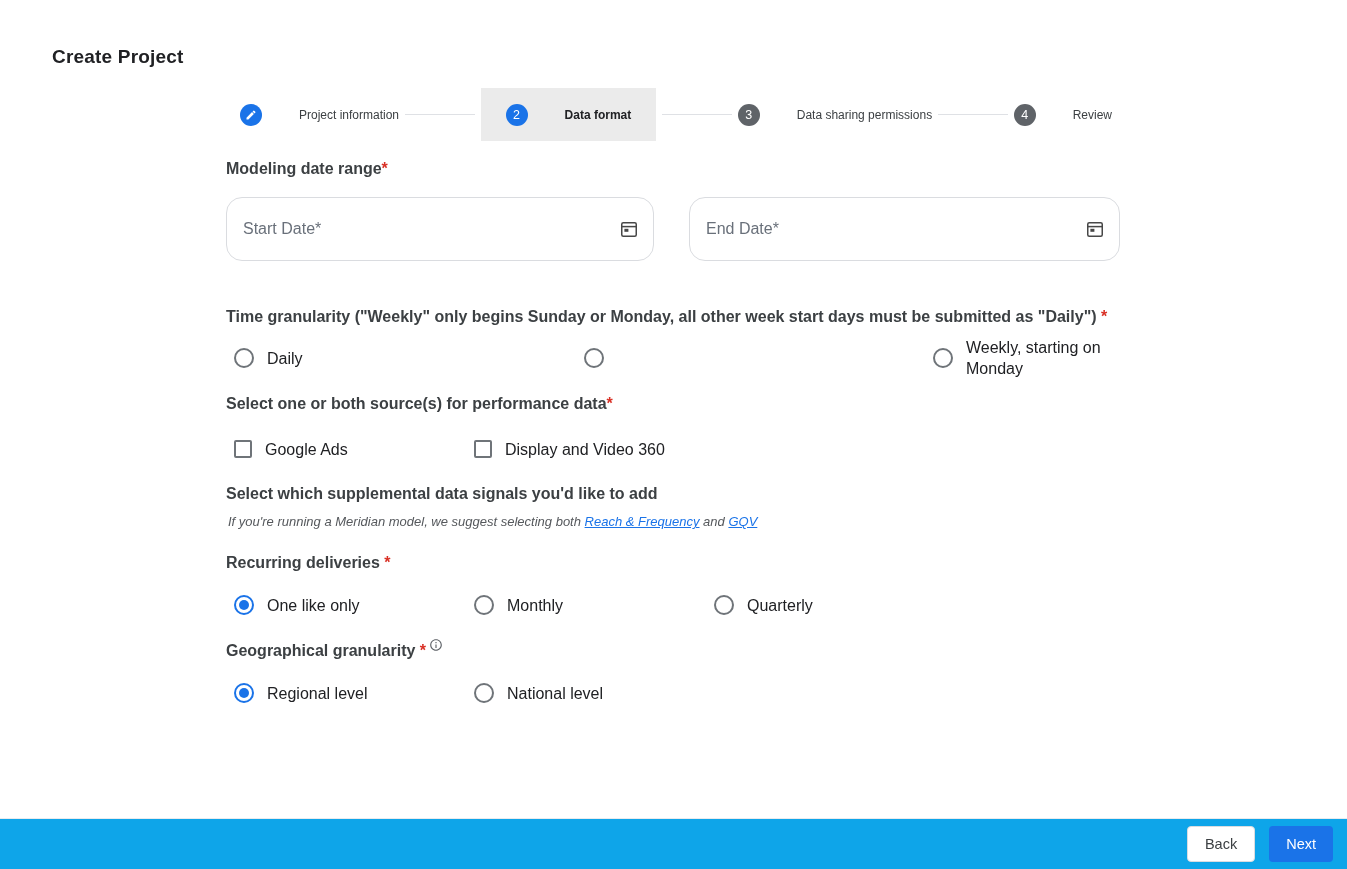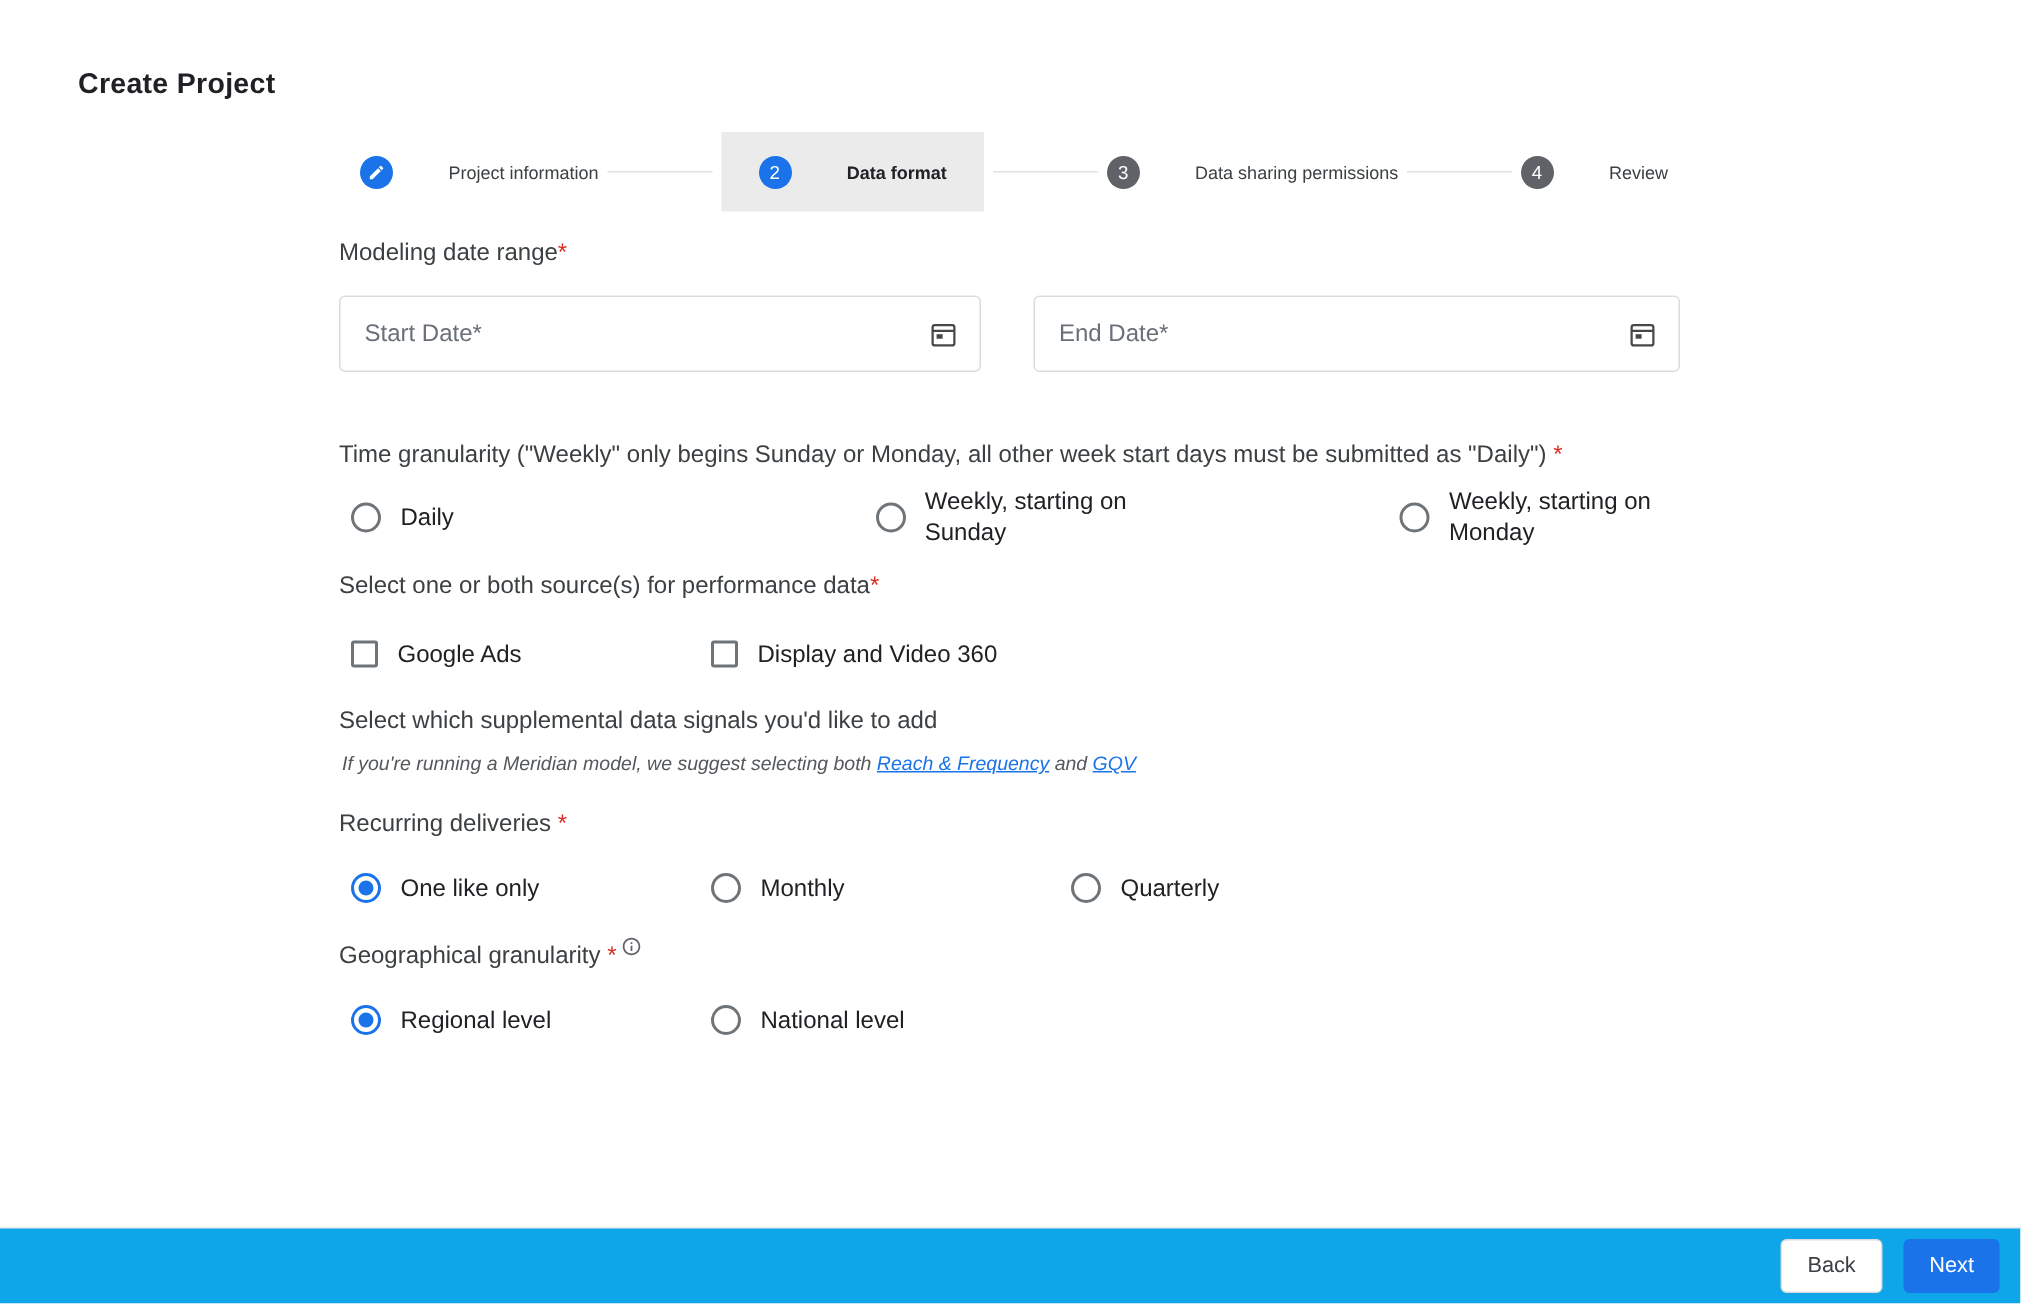--- a/index.html
+++ b/index.html
@@ -23,7 +23,7 @@
   .connector { flex:1; height:1px; background:#dfe1e5; margin:0 6px; min-width:30px; }
 
   
-  .sec-label { font-size:16px; font-weight:400; color:#3c4043; line-height:27px; }
+  .sec-label { font-size:16px; font-weight:700; color:#3c4043; line-height:27px; }
   .req { color:#d93025; white-space:pre; }
 
   .lbl-date { margin-top:14px; }

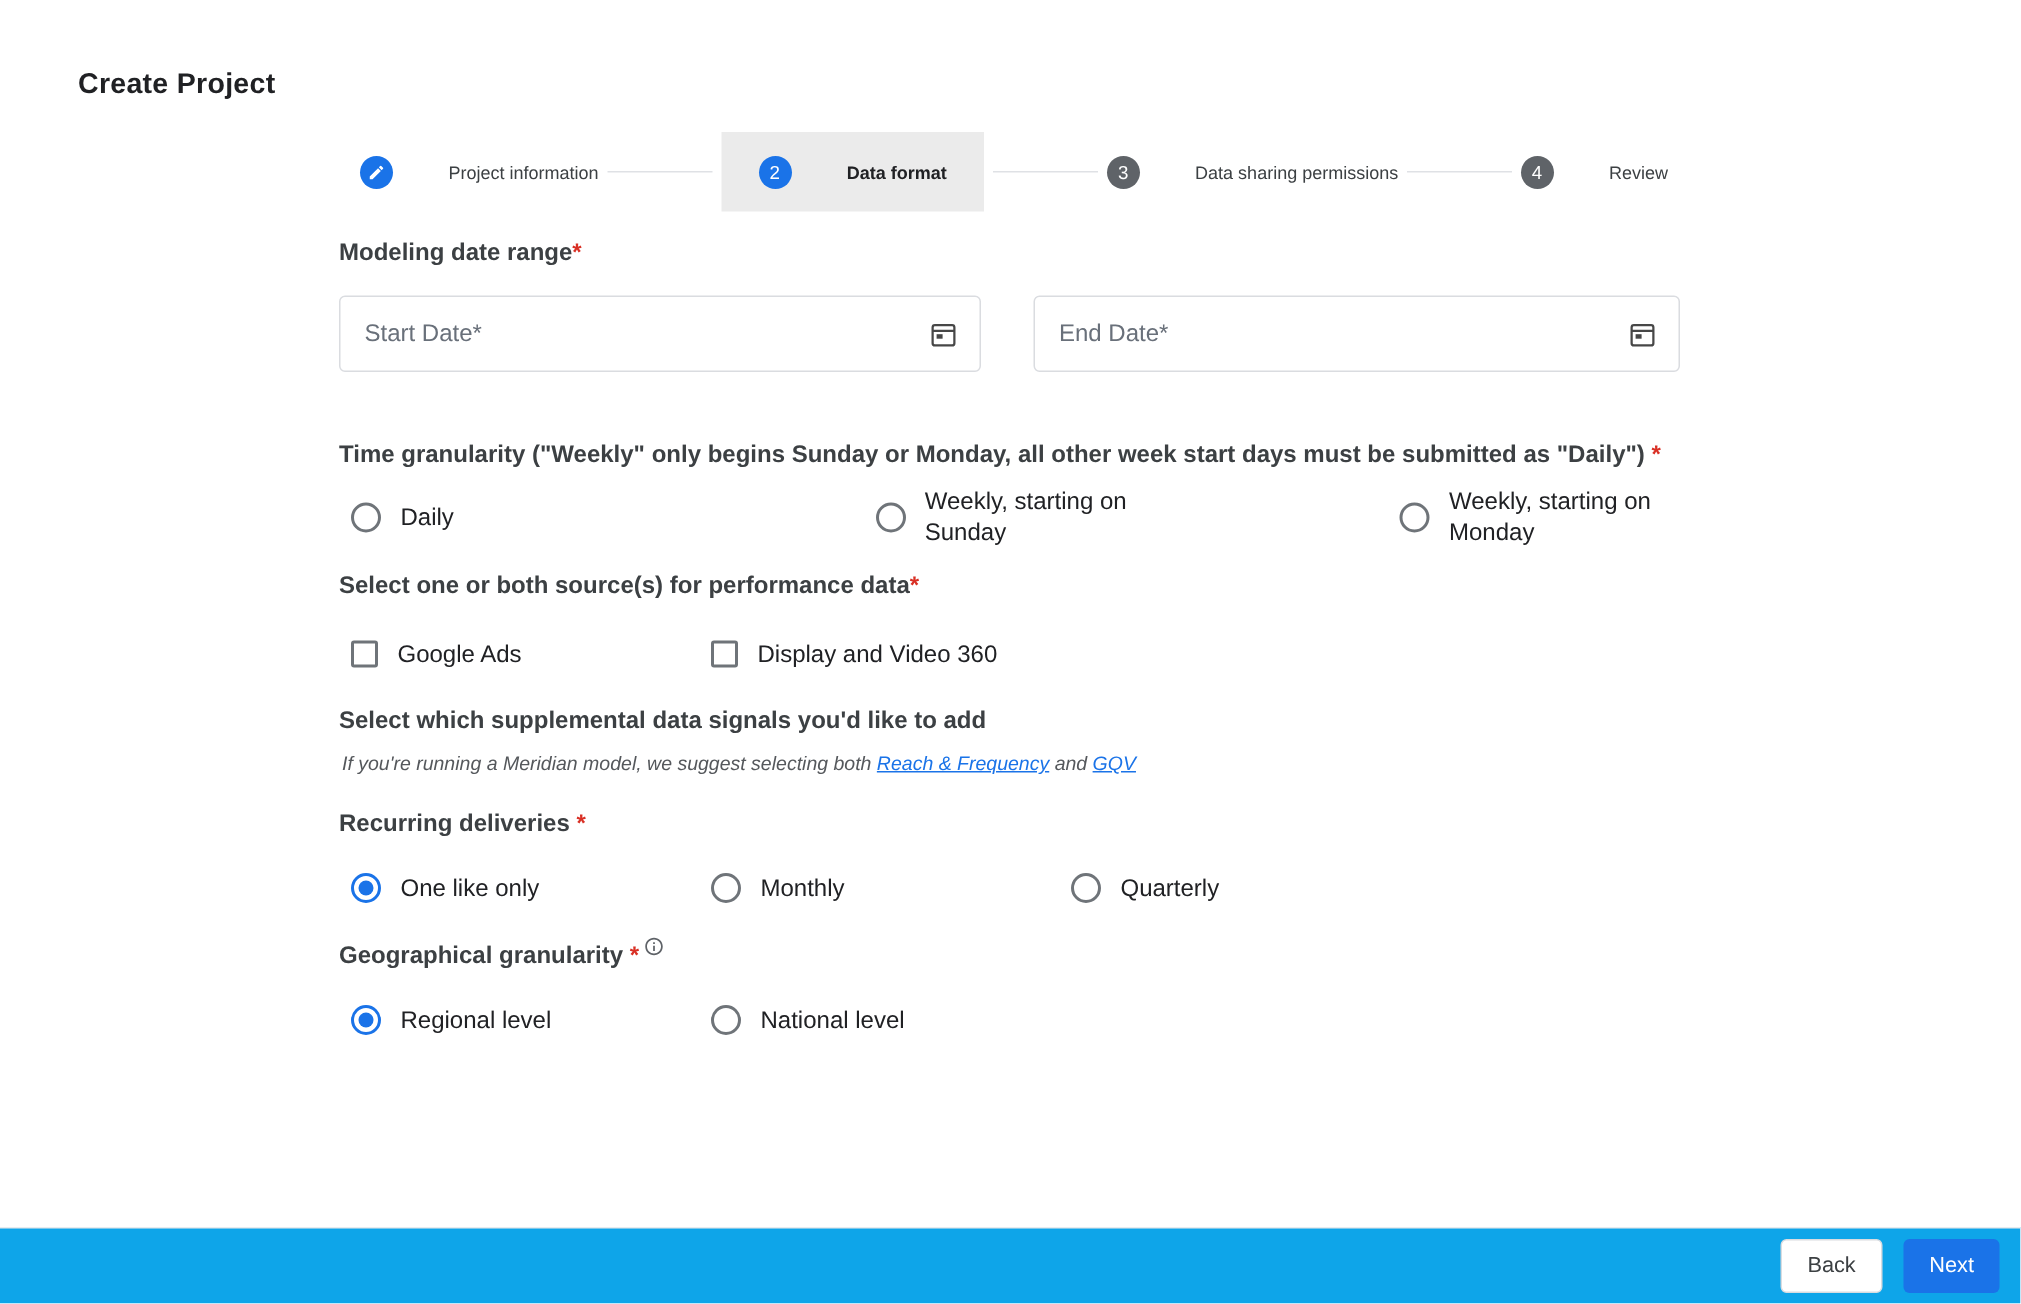--- a/index.html
+++ b/index.html
@@ -28,7 +28,7 @@
 
   .lbl-date { margin-top:14px; }
   .fields-row { display:flex; gap:35px; margin-top:15px; }
-  .field { position:relative; height:51px; border:1px solid #dadce0; border-radius:4px; display:flex; align-items:center; background:#fff; }
+  .field { position:relative; height:64px; border:1px solid #dadce0; border-radius:16px; display:flex; align-items:center; background:#fff; }
   .field.start { width:428px; }
   .field.end { width:431px; }
   .date-input { border:none; outline:none; background:transparent; font-family:"Liberation Sans",sans-serif;

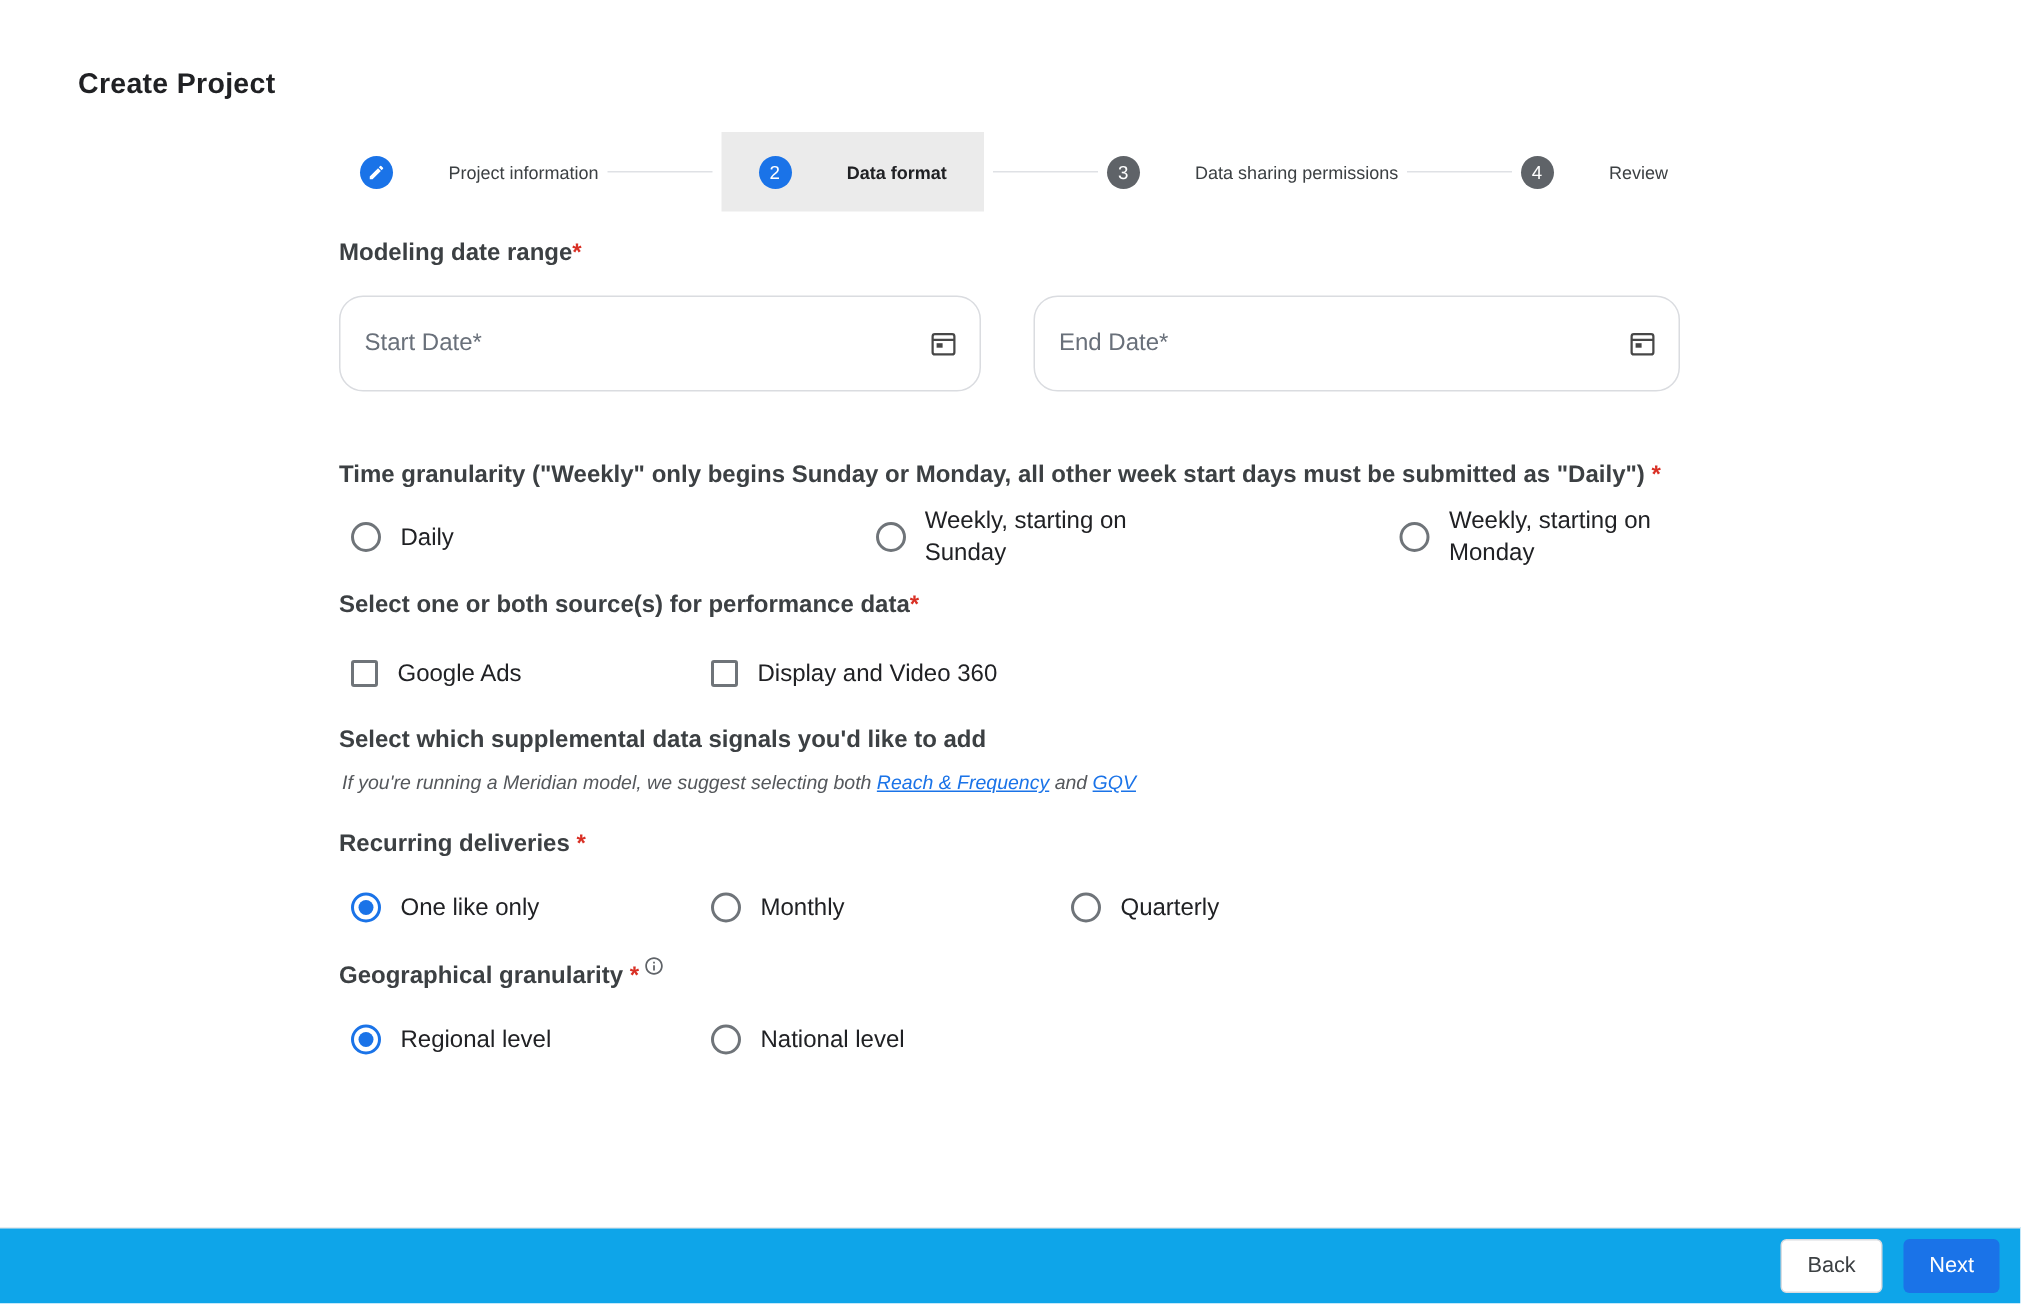--- a/index.html
+++ b/index.html
@@ -147,7 +147,6 @@
     </label>
     <label class="opt">
       <span class="radio"></span>
-      <span class="opt-label narrow">Weekly, starting on Sunday</span>
     </label>
     <label class="opt">
       <span class="radio"></span>

